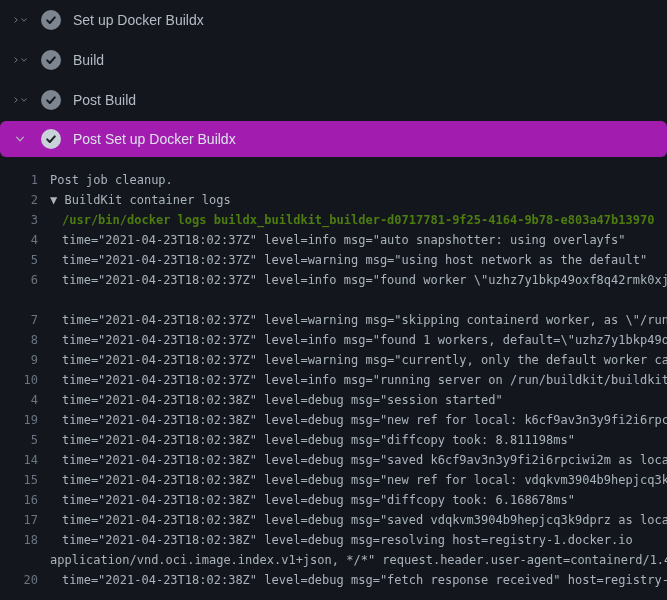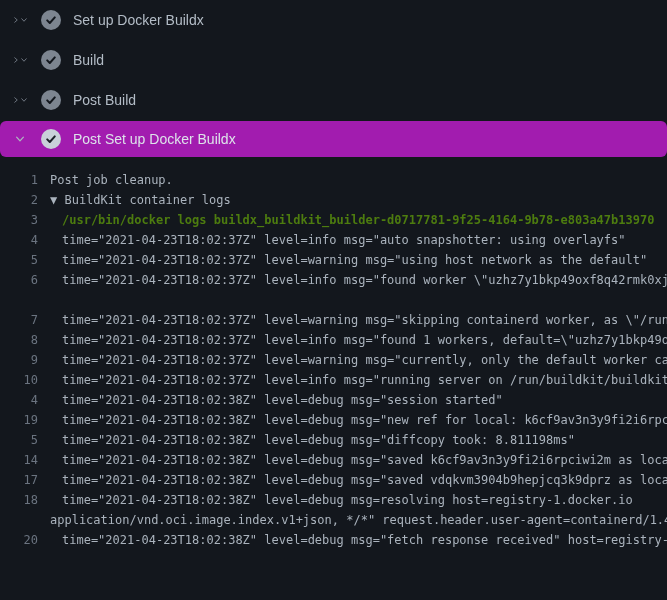--- a/index.html
+++ b/index.html
@@ -221,6 +221,10 @@
     <span class="lt">time="2021-04-23T18:02:38Z" level=debug msg="saved k6cf9av3n3y9fi2i6rpciwi2m as loca</span>
   </div>
 
+  <div class="log-line indent">
+    <span class="ln">15</span>
+    <span class="lt">time="2021-04-23T18:02:38Z" level=debug msg="new ref for local: vdqkvm3904b9hepjcq3k</span>
+  </div>
 
 
   <div class="log-line indent">

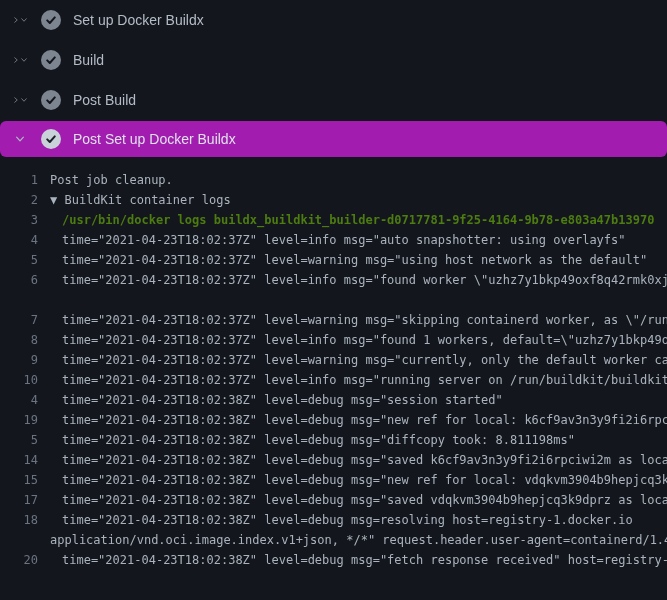--- a/index.html
+++ b/index.html
@@ -226,6 +226,10 @@
     <span class="lt">time="2021-04-23T18:02:38Z" level=debug msg="new ref for local: vdqkvm3904b9hepjcq3k</span>
   </div>
 
+  <div class="log-line indent">
+    <span class="ln">16</span>
+    <span class="lt">time="2021-04-23T18:02:38Z" level=debug msg="diffcopy took: 6.168678ms"</span>
+  </div>
 
   <div class="log-line indent">
     <span class="ln">17</span>

